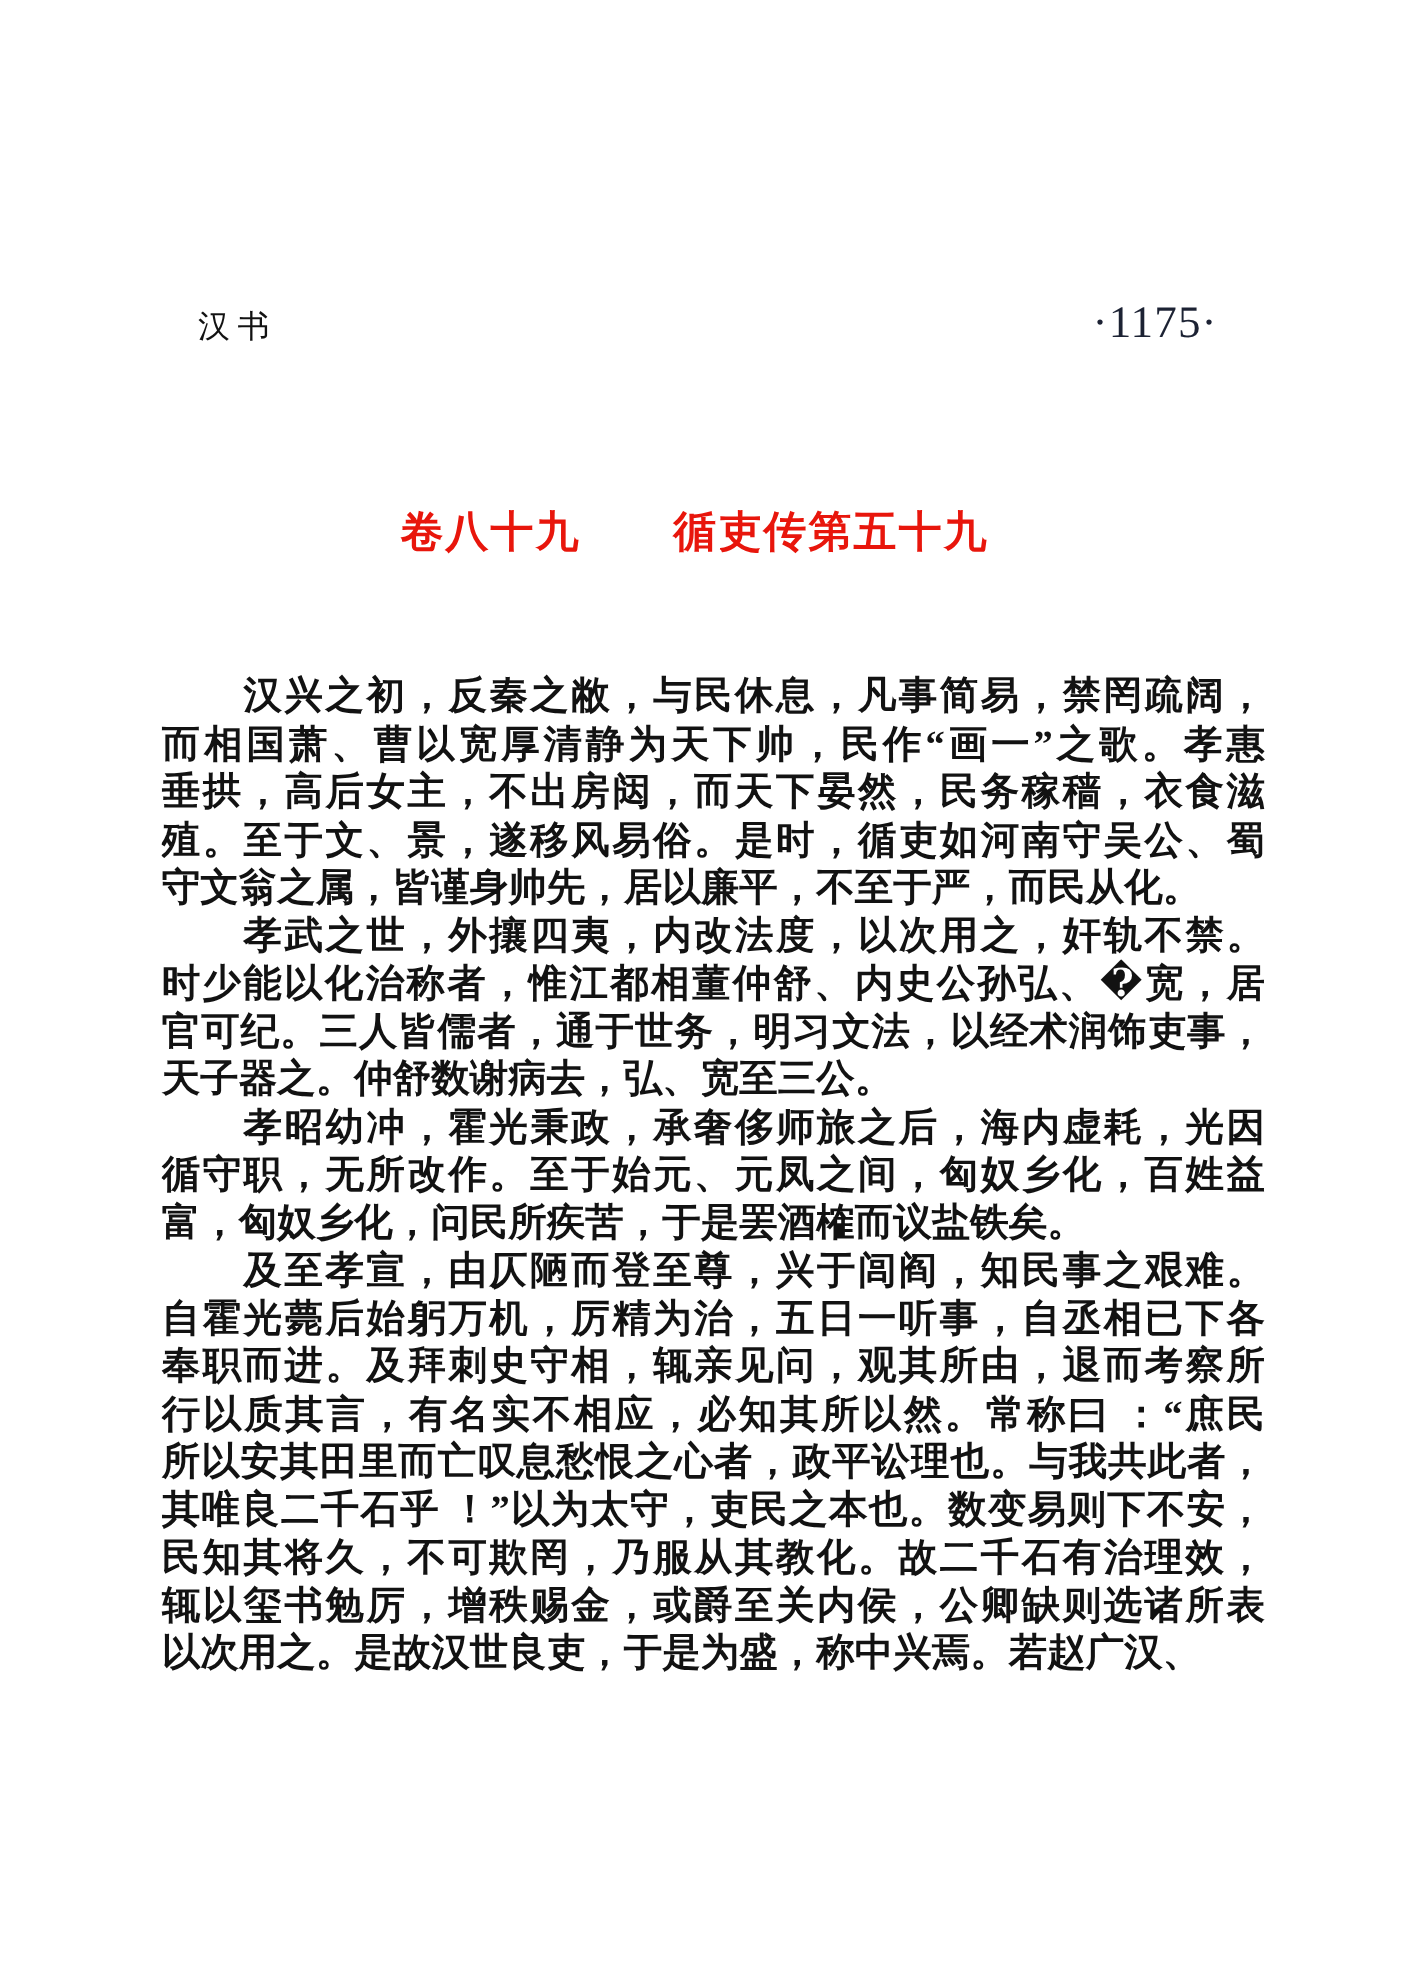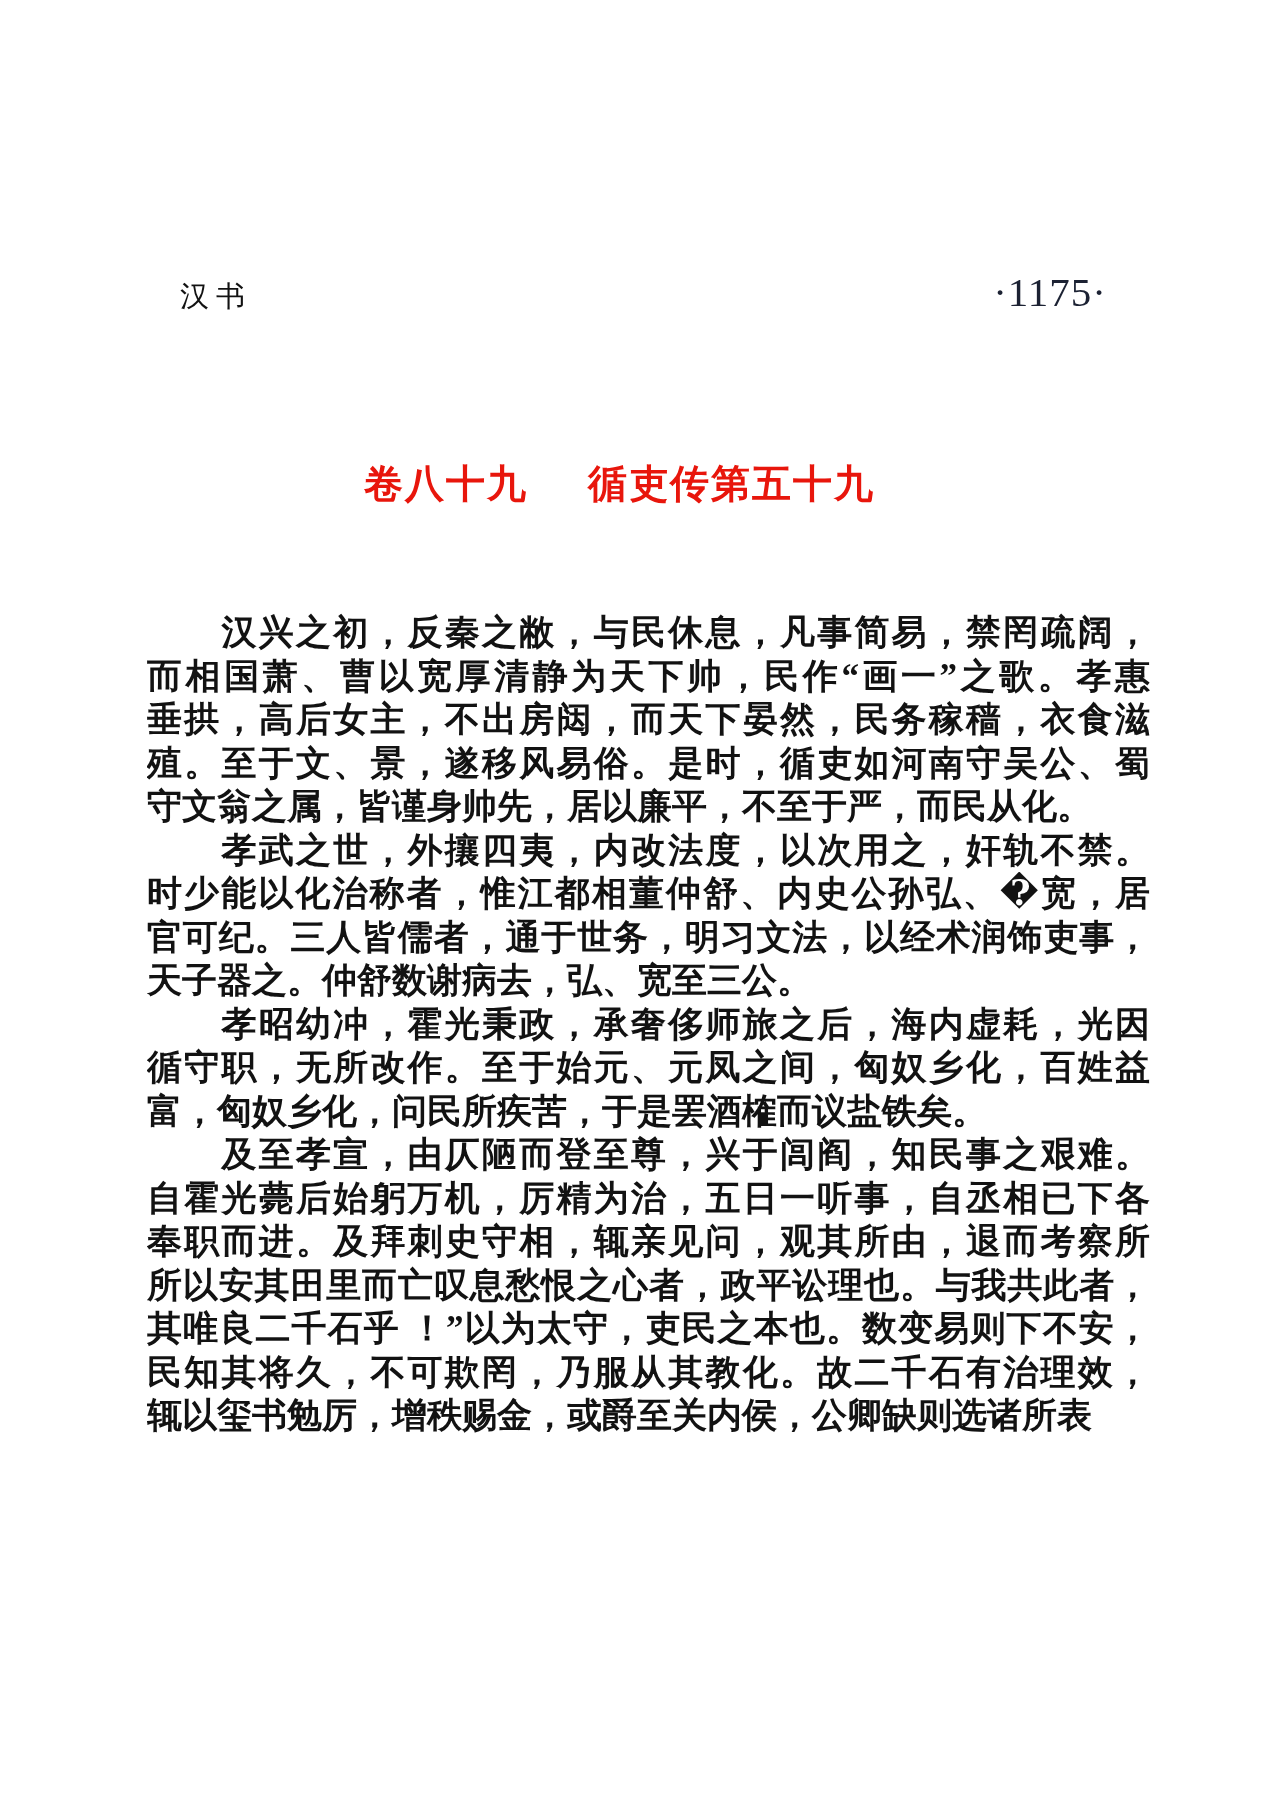--- a/index.html
+++ b/index.html
@@ -36,7 +36,7 @@
     left: 364px;
     top: 461px;
     display: flex;
-    gap: 60px;
+    gap: 84px;
     font-family: "Liberation Sans", "DejaVu Sans", sans-serif;
     font-weight: bold;
     font-size: 39px;

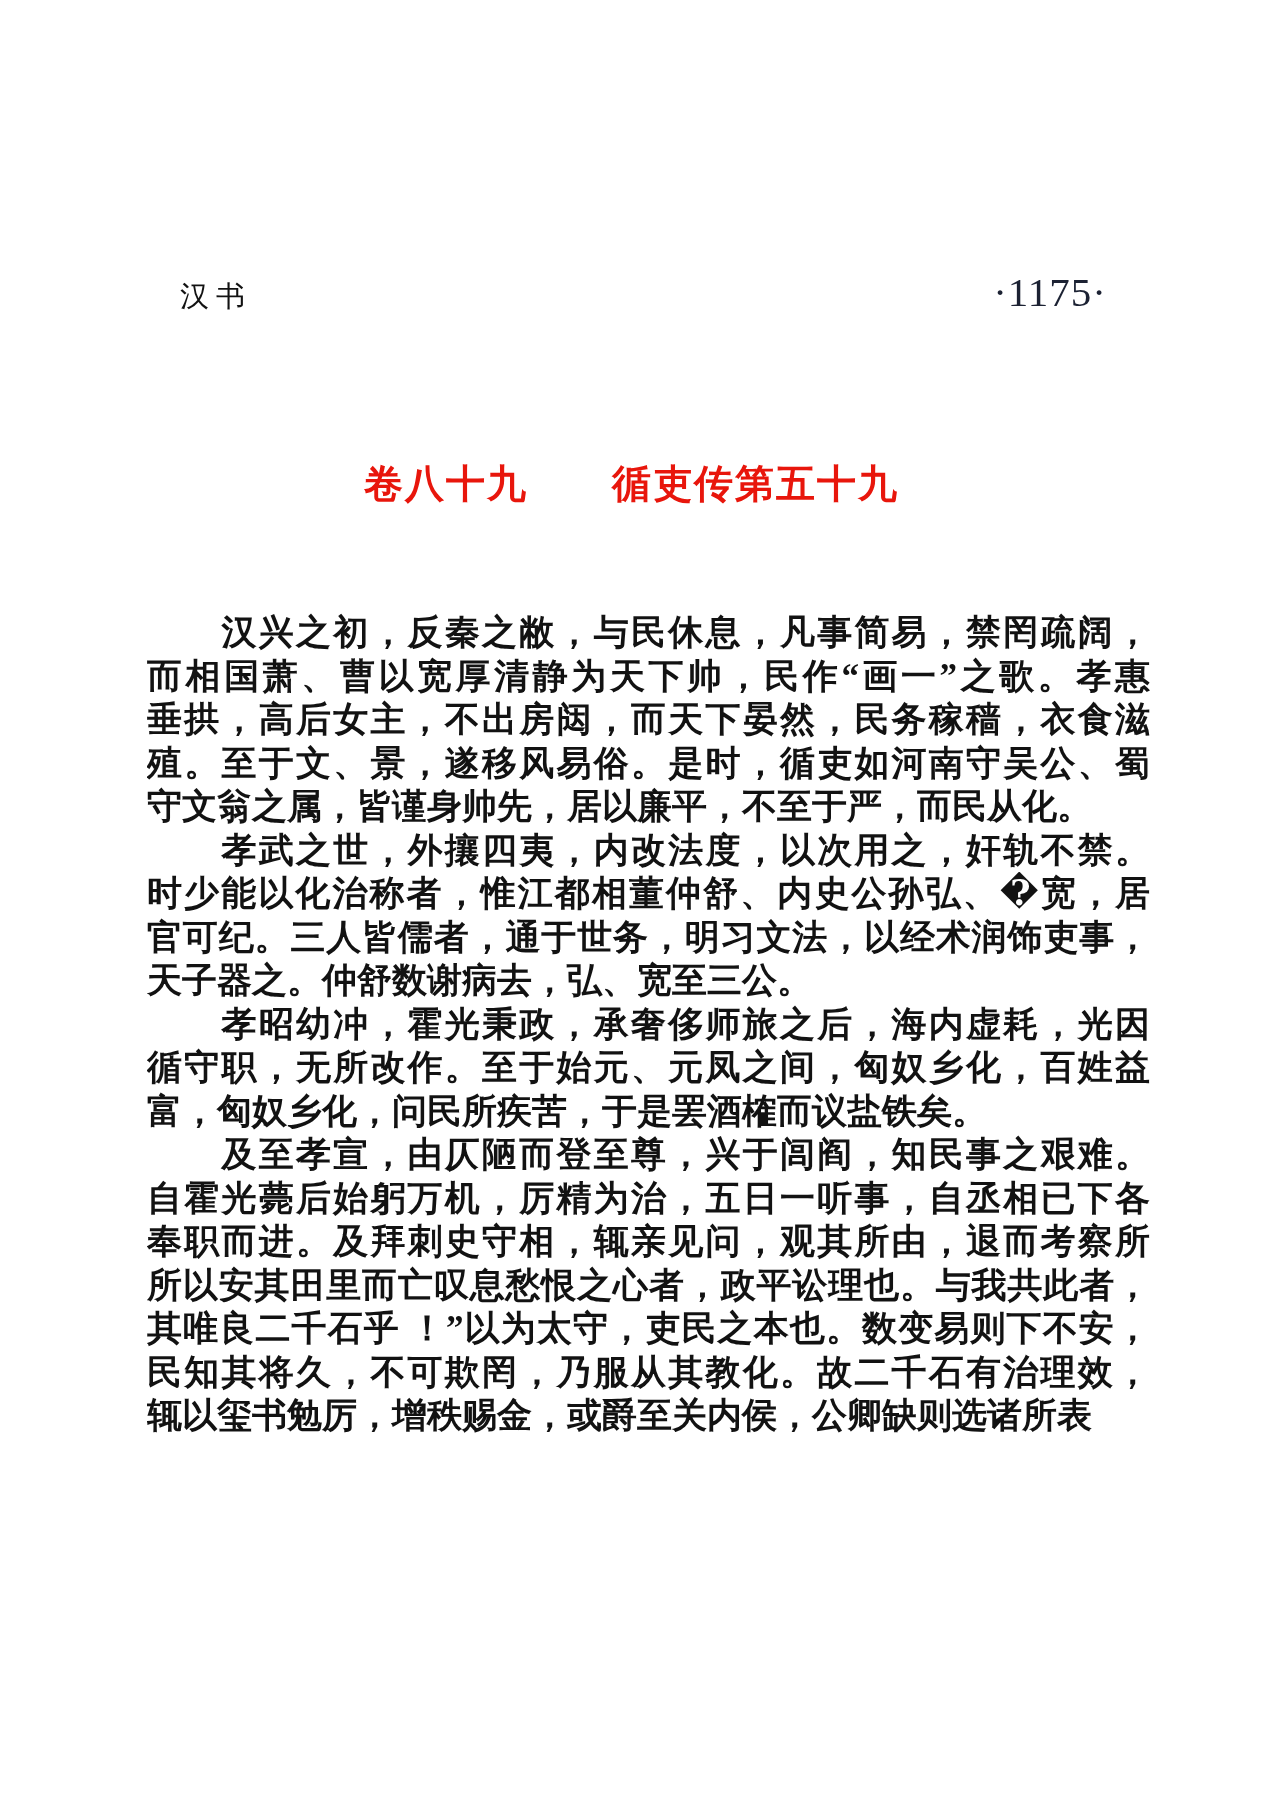--- a/index.html
+++ b/index.html
@@ -106,6 +106,7 @@
         <div class="line">　　及至孝宣，由仄陋而登至尊，兴于闾阎，知民事之艰难。</div>
         <div class="line">自霍光薨后始躬万机，厉精为治，五日一听事，自丞相已下各</div>
         <div class="line">奉职而进。及拜刺史守相，辄亲见问，观其所由，退而考察所</div>
+        <div class="line">行以质其言，有名实不相应，必知其所以然。常称曰 ：“庶民</div>
         <div class="line">所以安其田里而亡叹息愁恨之心者，政平讼理也。与我共此者，</div>
         <div class="line">其唯良二千石乎 ！”以为太守，吏民之本也。数变易则下不安，</div>
         <div class="line">民知其将久，不可欺罔，乃服从其教化。故二千石有治理效，</div>

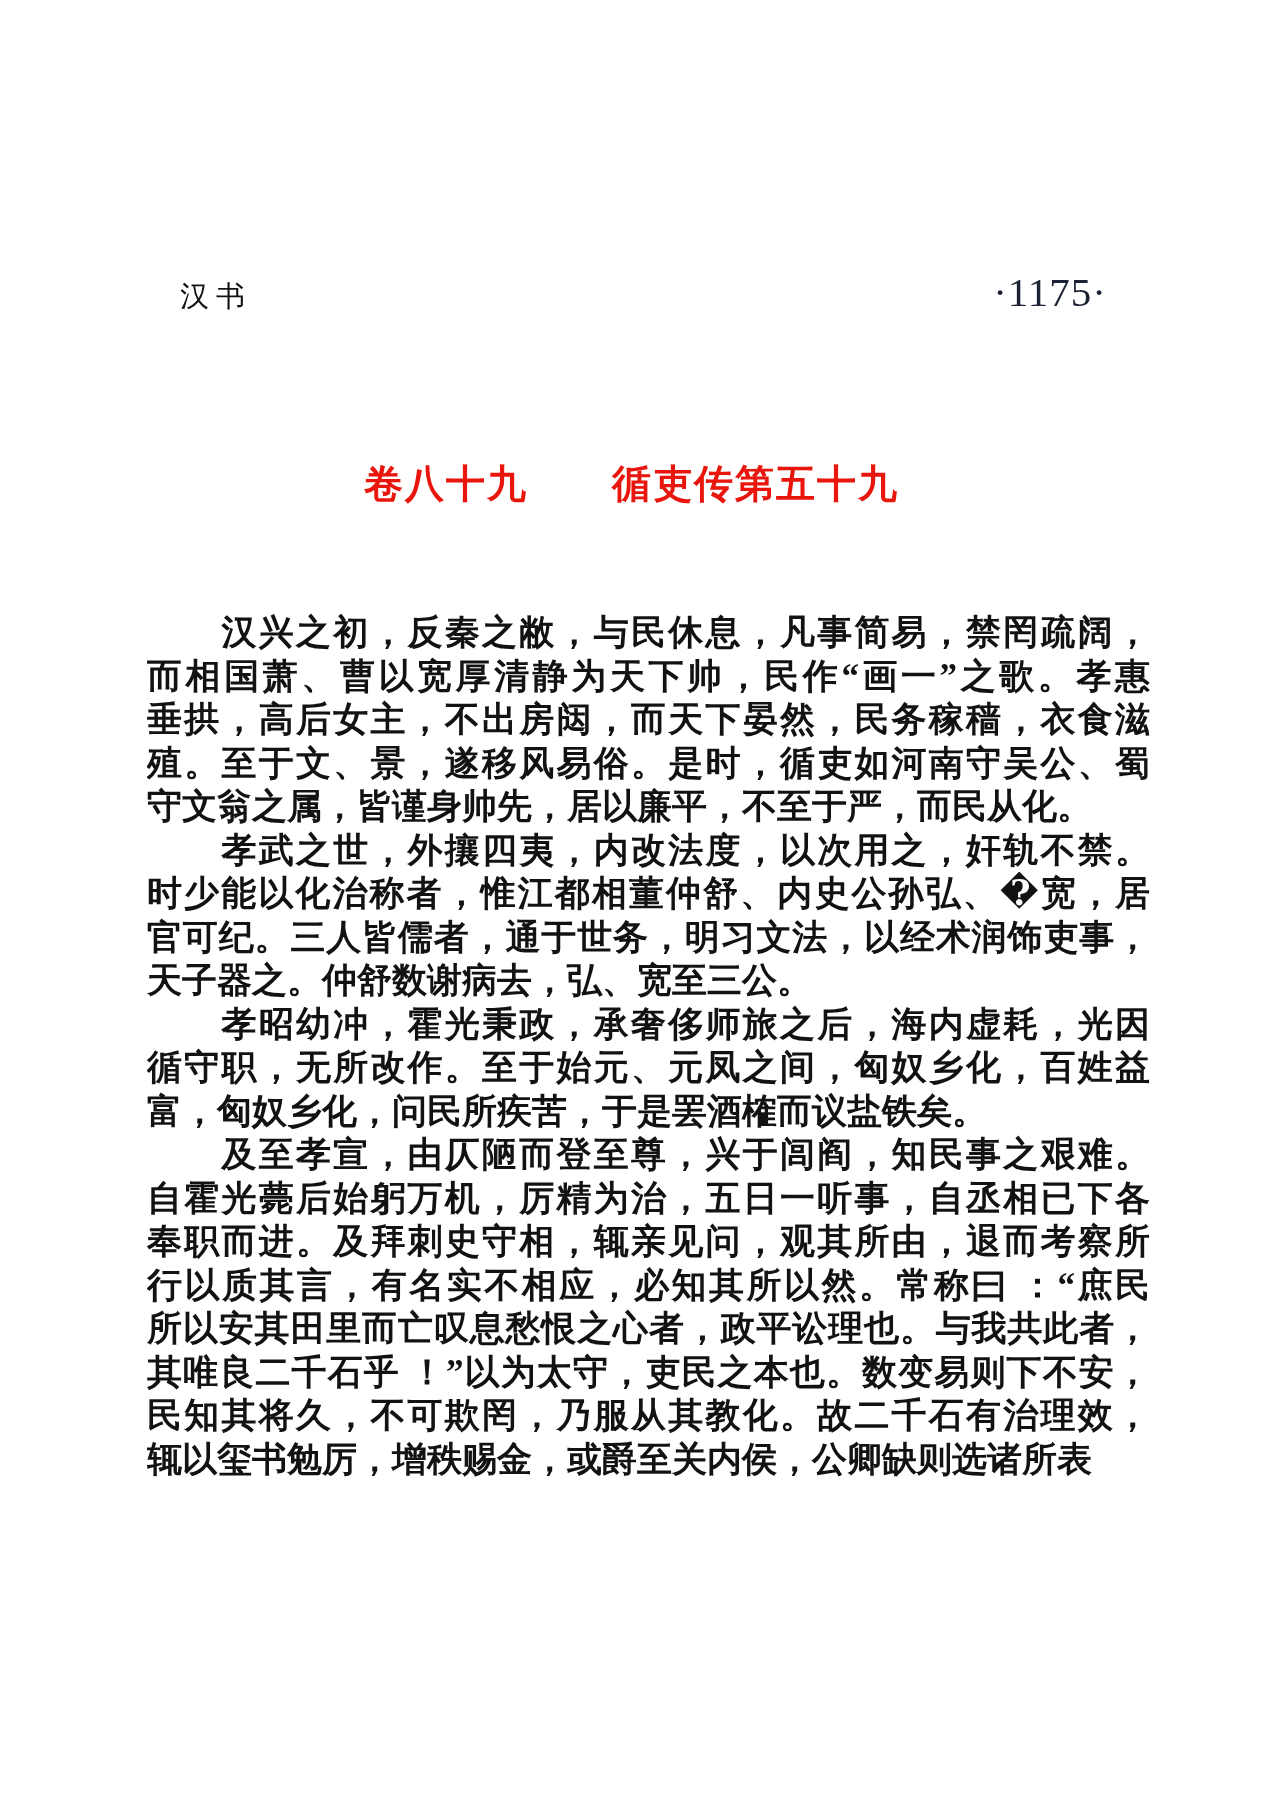--- a/index.html
+++ b/index.html
@@ -111,6 +111,7 @@
         <div class="line">其唯良二千石乎 ！”以为太守，吏民之本也。数变易则下不安，</div>
         <div class="line">民知其将久，不可欺罔，乃服从其教化。故二千石有治理效，</div>
         <div class="line">辄以玺书勉厉，增秩赐金，或爵至关内侯，公卿缺则选诸所表</div>
+        <div class="line">以次用之。是故汉世良吏，于是为盛，称中兴焉。若赵广汉、</div>
       </div>
   </div>
   </div>

